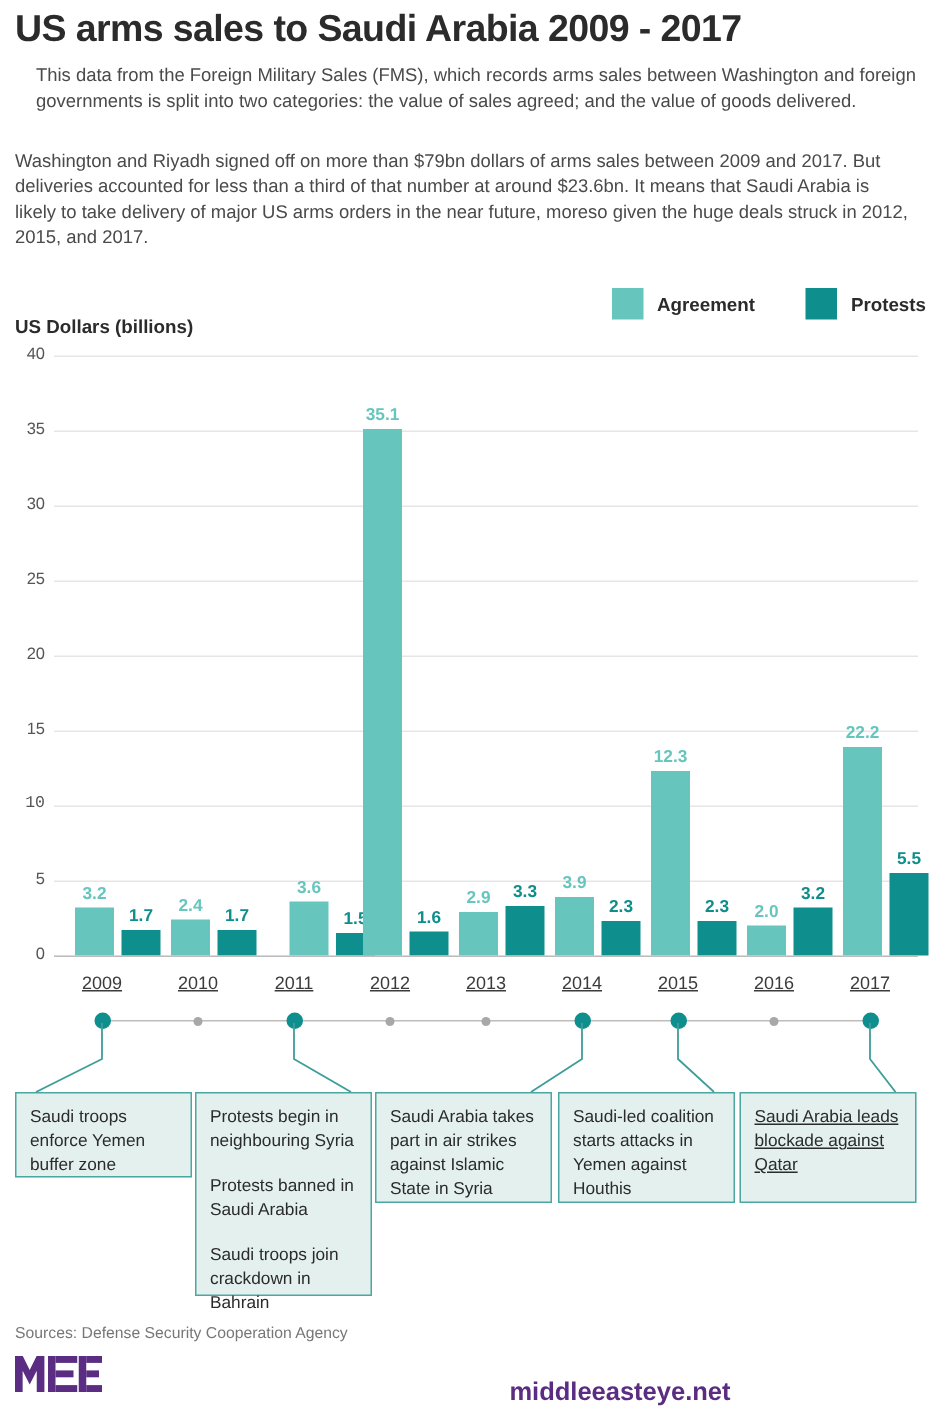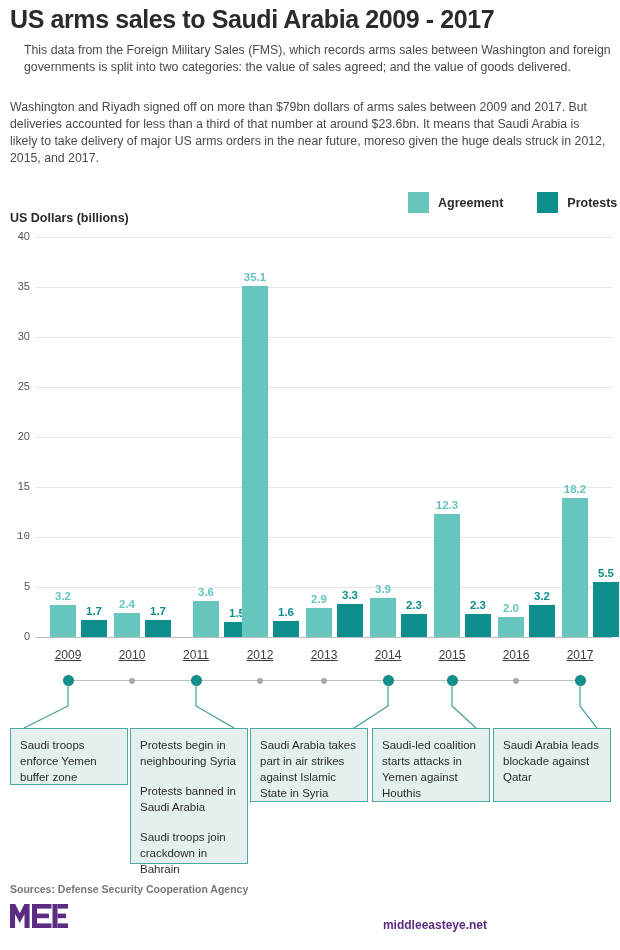--- a/index.html
+++ b/index.html
@@ -214,7 +214,7 @@
         </div>
         <div class="group" style="left: 526px; width: 57px;">
           <div class="bar agreement" title="Agreement 2017: 13.9" style="height: 139px; background: rgb(102, 198, 189);"></div>
-          <div class="barlabel agreement" style="bottom: 142px; color: rgb(102, 198, 189);">18.2</div>
+          <div class="barlabel agreement" style="bottom: 142px; color: rgb(102, 198, 189);">22.2</div>
           <div class="bar delivery" title="Delivery 2017: 5.5" style="height: 55px; background: rgb(14, 142, 140);"></div>
           <div class="barlabel delivery" style="bottom: 58px; color: rgb(14, 142, 140);">5.5</div>
         </div>

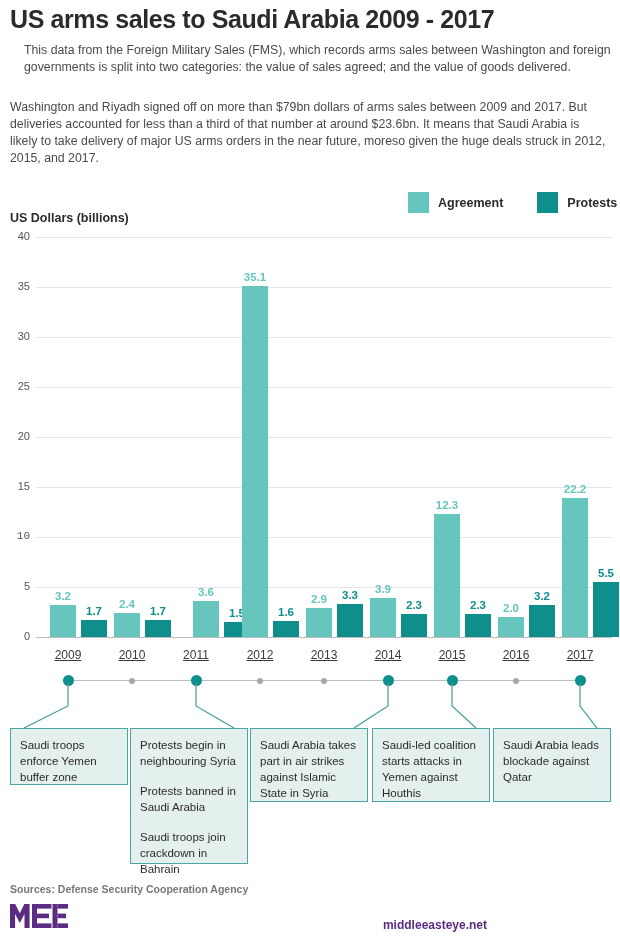--- a/index.html
+++ b/index.html
@@ -269,7 +269,7 @@
       <div class="anno" style="left: 372px; top: 728px; width: 118px; height: 74px;">
         <p>Saudi-led coalition starts attacks in Yemen against Houthis</p>
       </div>
-      <div class="anno" style="left: 493px; top: 728px; width: 118px; height: 74px;">
+      <div class="anno" style="left: 493px; top: 728px; width: 118px; height: 74px; text-decoration: underline;">
         <p>Saudi Arabia leads blockade against Qatar</p>
       </div>
     </div>

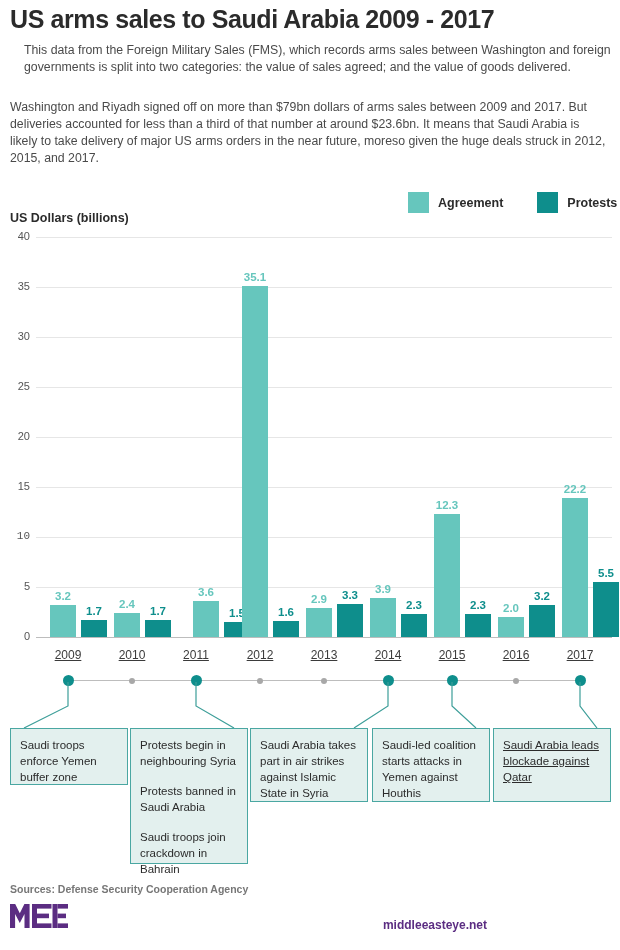--- a/index.html
+++ b/index.html
@@ -112,7 +112,7 @@
   
   .sources {
     position: absolute; left: 10px; top: 883px;
-    font-size: 10.5px; color: #777777; font-weight: bold;
+    font-size: 10.5px; color: #777777;
   }
   #logo { position: absolute; left: 10px; top: 903px; }
   .site {

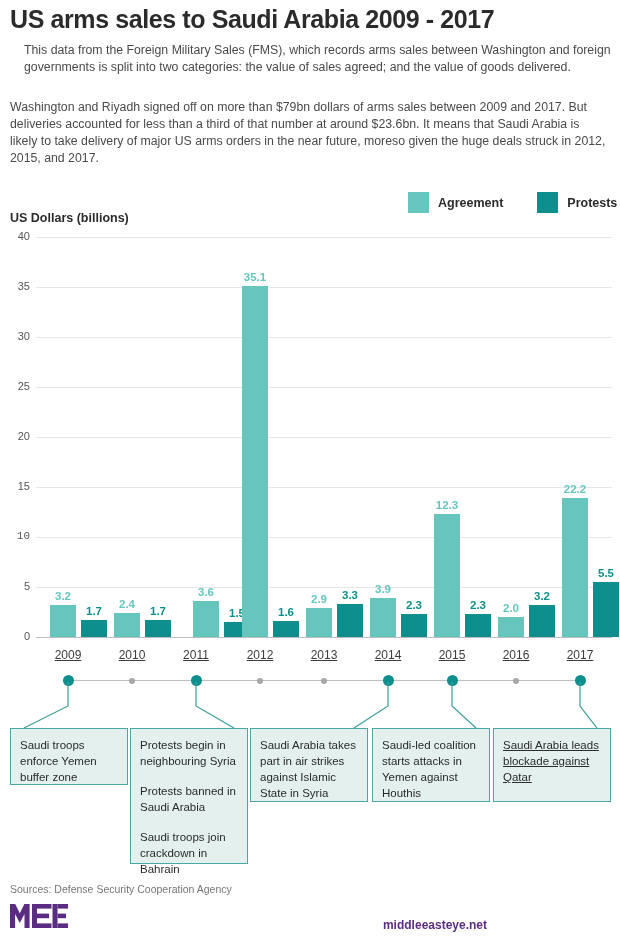--- a/index.html
+++ b/index.html
@@ -117,7 +117,7 @@
   #logo { position: absolute; left: 10px; top: 903px; }
   .site {
     position: absolute; right: 10px; top: 918px;
-    font-size: 12px; font-weight: bold; color: #5b2d82; padding-left: 36px;
+    font-size: 17px; font-weight: bold; color: #5b2d82; padding-left: 36px;
   }
 </style>
 </head>

